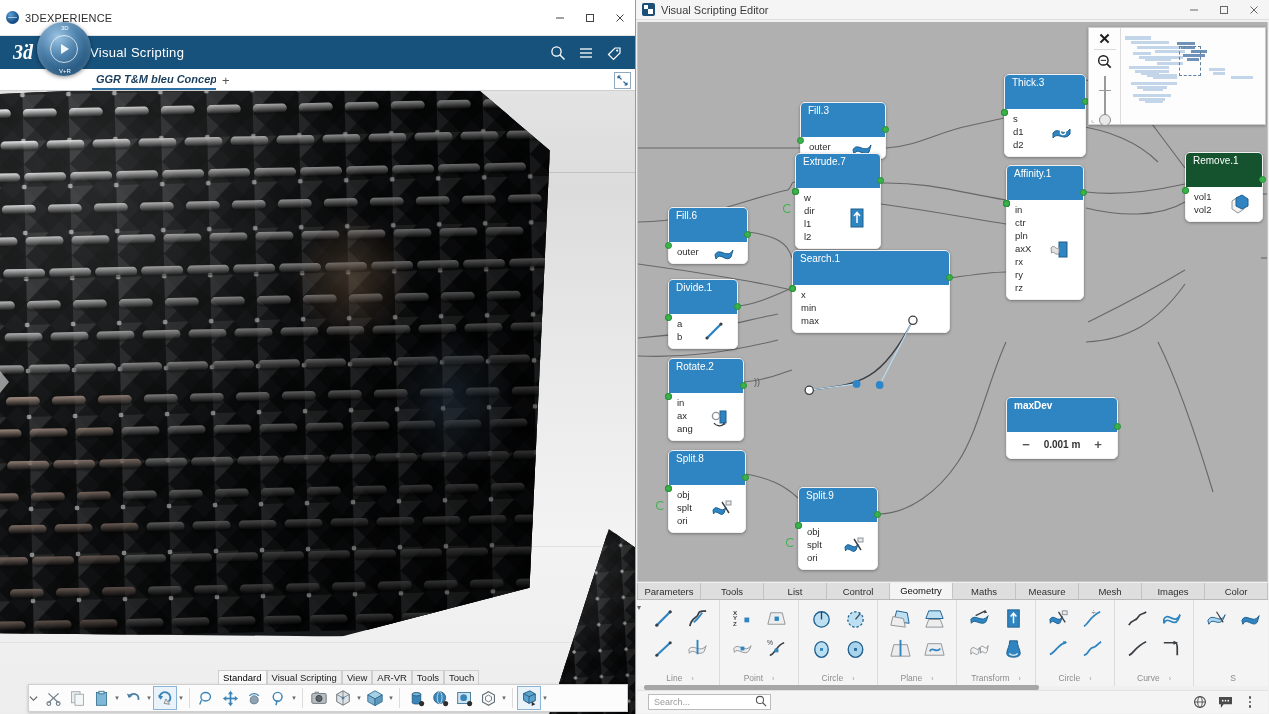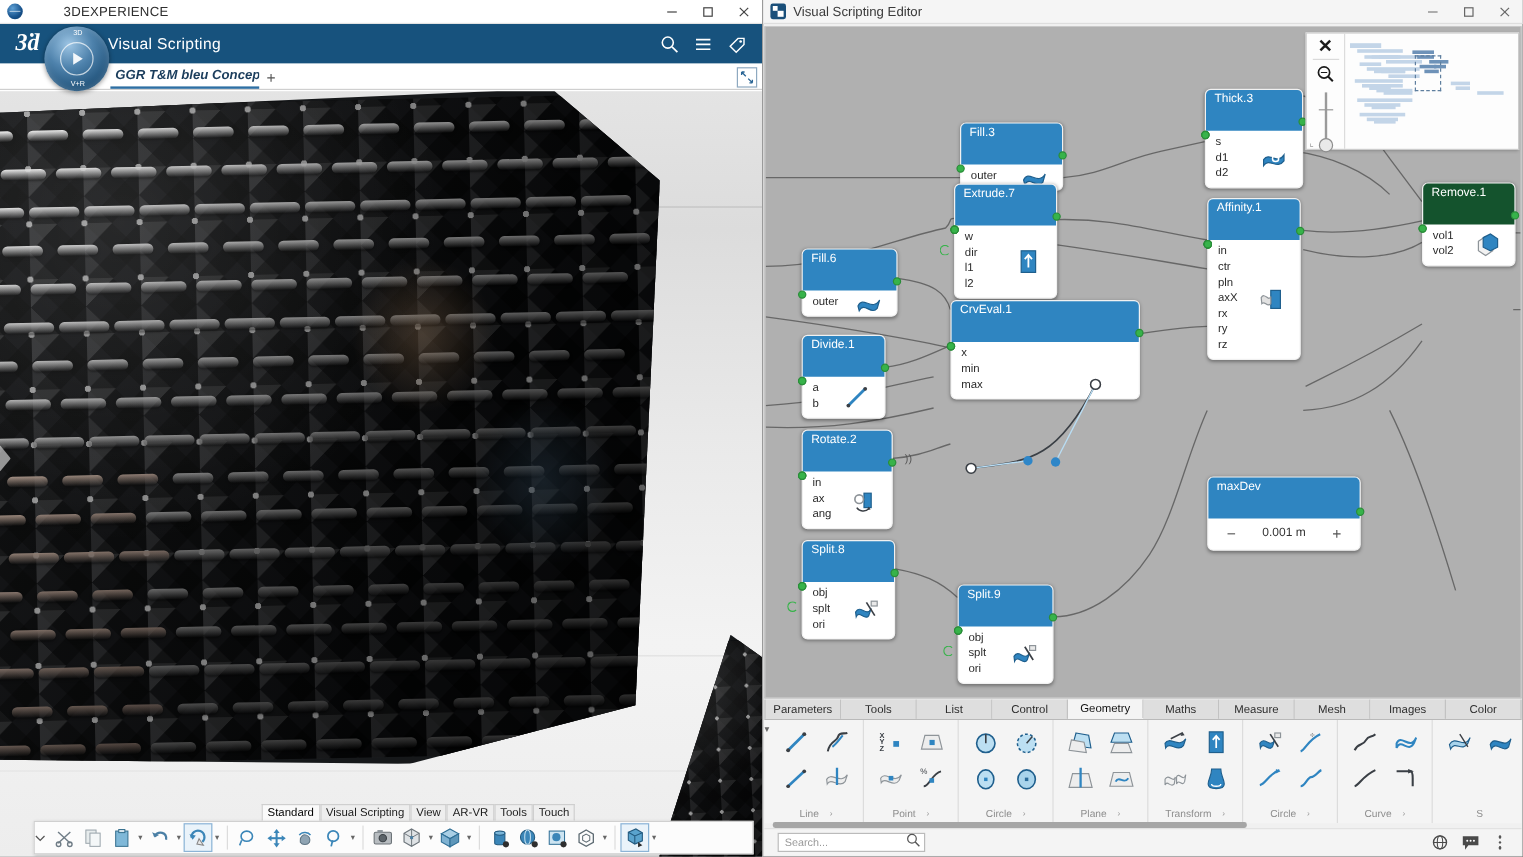--- a/index.html
+++ b/index.html
@@ -18,9 +18,9 @@
     border-right: 1px solid #9a9a9a;
   }
   .win-titlebar {
-    height: 20px; background: #ffffff; display: flex; align-items: center;
+    height: 36px; background: #ffffff; display: flex; align-items: center;
     border-bottom: 1px solid #e3e3e3;
-    position: relative; z-index: 30; gap: 28px;
+    position: relative; z-index: 30;
   }
   .win-ico-3dx {
     width: 13px; height: 13px; margin-left: 6px; margin-right: 6px;

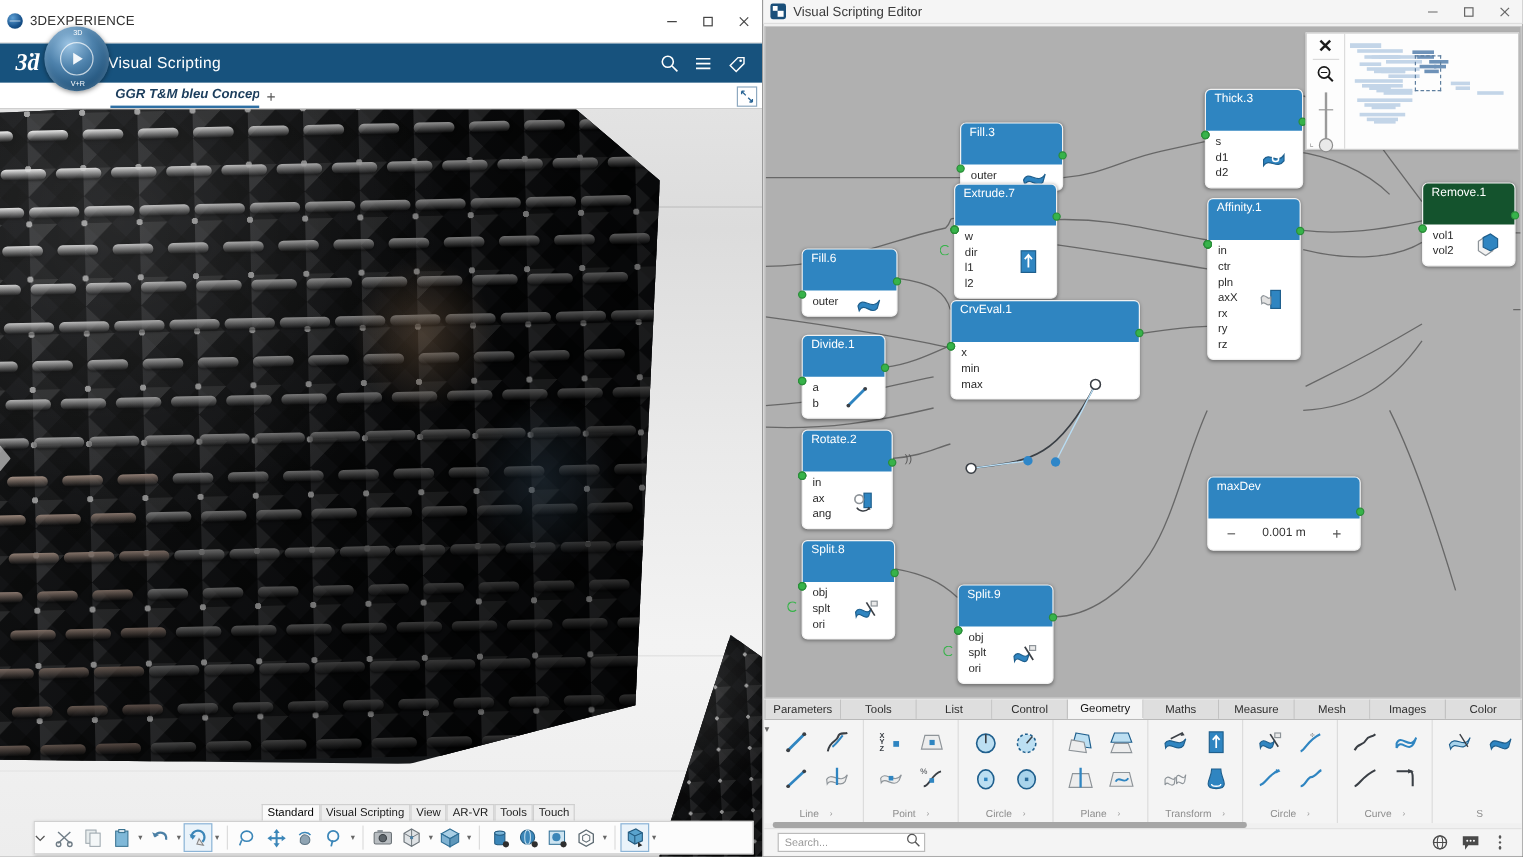--- a/index.html
+++ b/index.html
@@ -969,7 +969,7 @@
           <span class="port out" style="top: 23px;"></span>
         </div>
         <div class="node" id="node-crveval1" style="left: 154px; top: 228px; width: 158px;">
-          <div class="node-hdr" style="background: rgb(47, 133, 193);">CrvEval.1</div>
+          <div class="node-hdr" style="background: rgb(47, 133, 193);">Search.1</div>
           <div class="node-body">
             <div class="port-row"><span class="port in" style="top: 0px;"></span><span>x</span></div>
             <div class="port-row"><span class="port in" style="top: 0px;"></span><span>min</span></div>

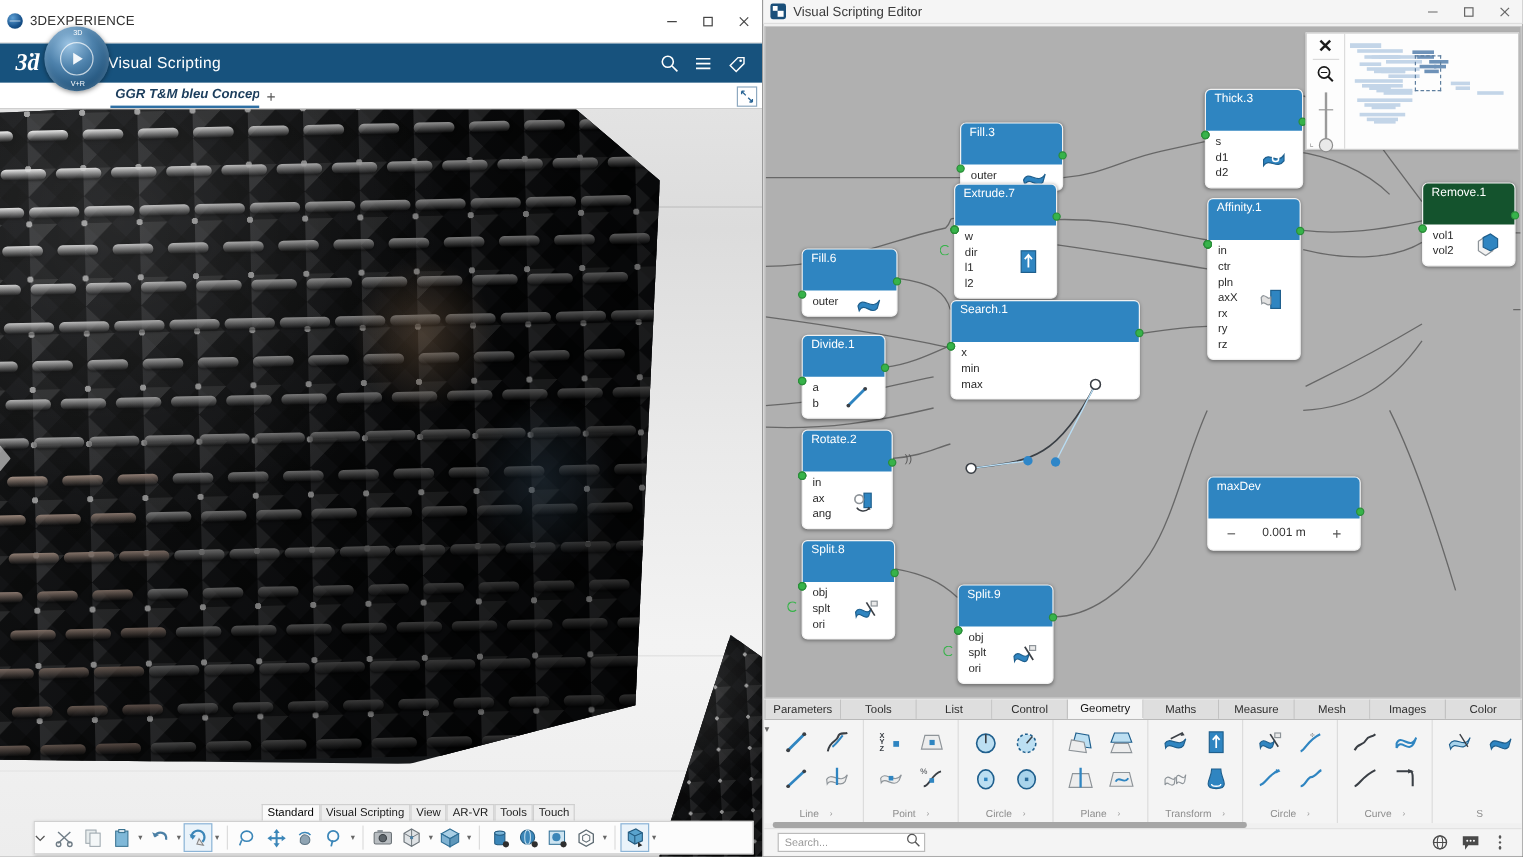--- a/index.html
+++ b/index.html
@@ -1036,7 +1036,7 @@
           </div>
           <span class="port out" style="top: 23px;"></span>
         </div>
-        <div class="node" id="node-maxdev" style="left: 368px; top: 375px; width: 128px;">
+        <div class="node" id="node-maxdev" style="left: 368px; top: 375px; width: 112px; font-weight: bold;">
           <div class="node-hdr">maxDev</div>
           <div class="maxdev-row">
             <span class="maxdev-btn">−</span>

